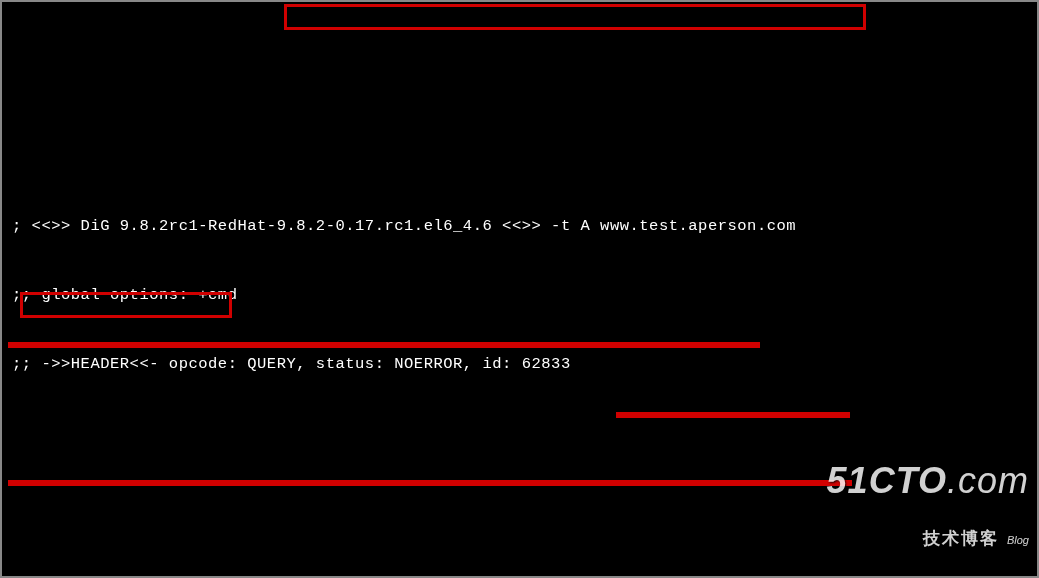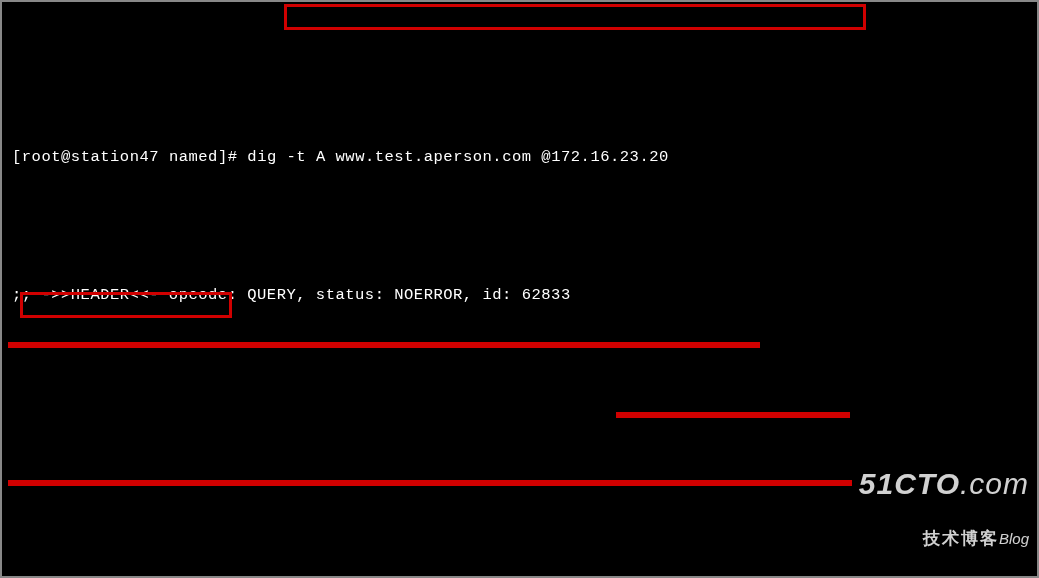--- a/index.html
+++ b/index.html
@@ -74,7 +74,6 @@
 
 
 <div class="term">
-  <span class="row">[<span>root</span>@<span>station47</span> <span>named</span>]<span>#</span> <span>dig -t A www.test.aperson.com @172.16.23.20</span></span>
   <span class="row"> </span>
   <span class="row">;; -&gt;&gt;HEADER&lt;&lt;- opcode: QUERY, status: NOERROR, id: 62833</span>
   

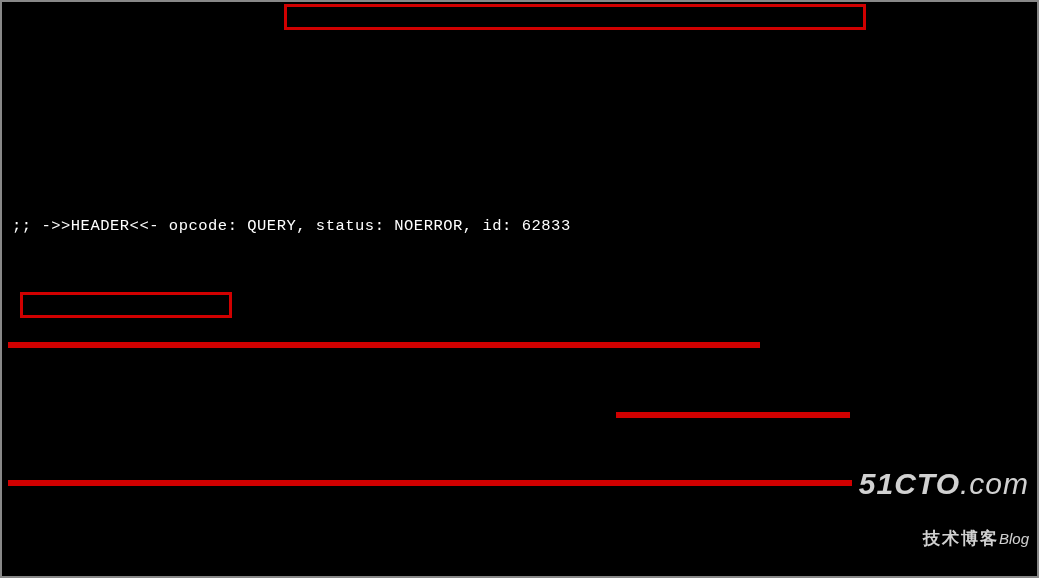--- a/index.html
+++ b/index.html
@@ -75,6 +75,7 @@
 
 <div class="term">
   <span class="row"> </span>
+  <span class="row">; &lt;&lt;&gt;&gt; DiG 9.8.2rc1-RedHat-9.8.2-0.17.rc1.el6_4.6 &lt;&lt;&gt;&gt; -t A www.test.aperson.com</span>
   <span class="row">;; -&gt;&gt;HEADER&lt;&lt;- opcode: QUERY, status: NOERROR, id: 62833</span>
   
   

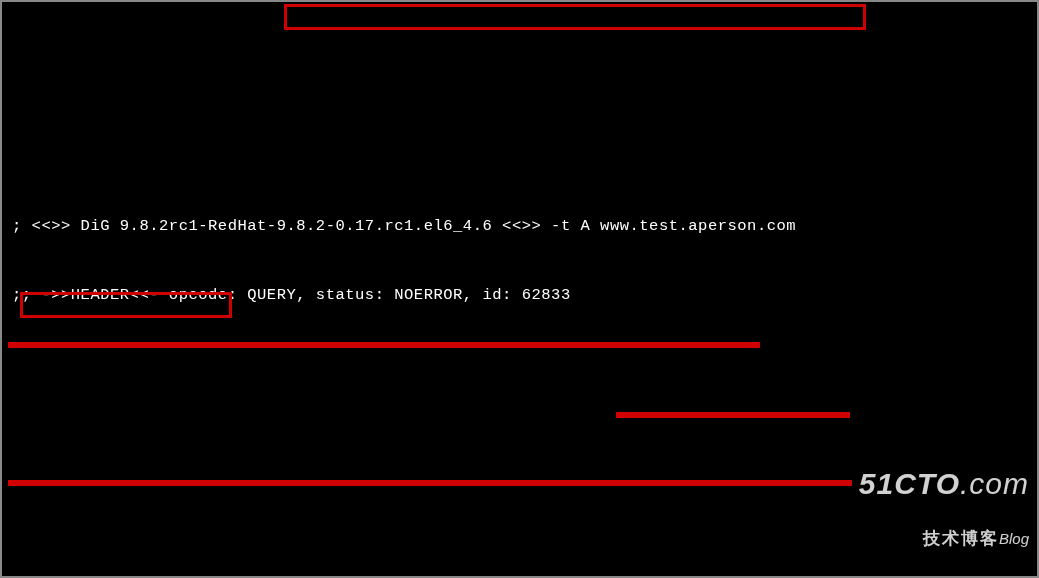--- a/index.html
+++ b/index.html
@@ -76,6 +76,7 @@
 <div class="term">
   <span class="row"> </span>
   <span class="row">; &lt;&lt;&gt;&gt; DiG 9.8.2rc1-RedHat-9.8.2-0.17.rc1.el6_4.6 &lt;&lt;&gt;&gt; -t A www.test.aperson.com</span>
+  <span class="row">;; global options: +cmd</span>
   <span class="row">;; -&gt;&gt;HEADER&lt;&lt;- opcode: QUERY, status: NOERROR, id: 62833</span>
   
   

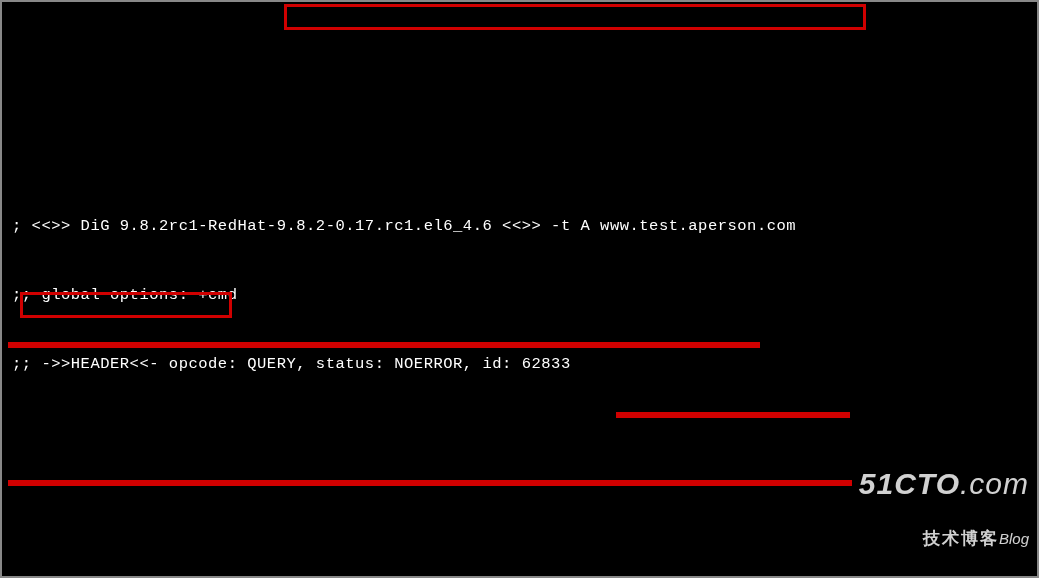--- a/index.html
+++ b/index.html
@@ -47,7 +47,7 @@
     line-height: 1;
   }
   .watermark .wm-main {
-    font-size: 30px;
+    font-size: 36px;
     font-weight: 700;
     font-style: italic;
     letter-spacing: 1px;

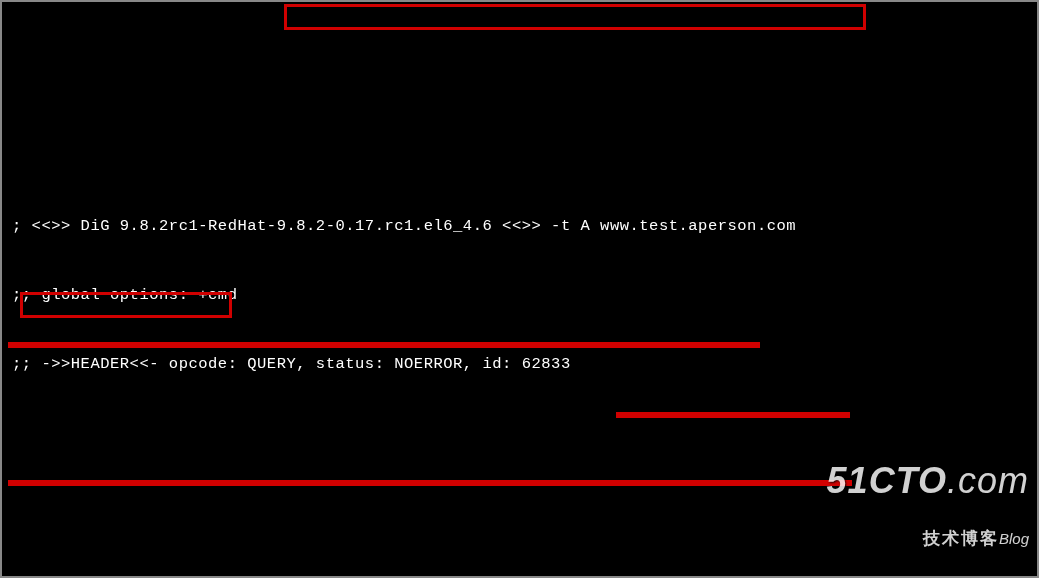--- a/index.html
+++ b/index.html
@@ -61,11 +61,11 @@
     text-shadow: 1px 1px 2px #000;
   }
   .watermark .wm-sub .blog {
-    font-size: 15px;
+    font-size: 11px;
     font-weight: 400;
     font-style: italic;
     letter-spacing: 0;
-    margin-left: 0;
+    margin-left: 8px;
   }
 </style>
 </head>

